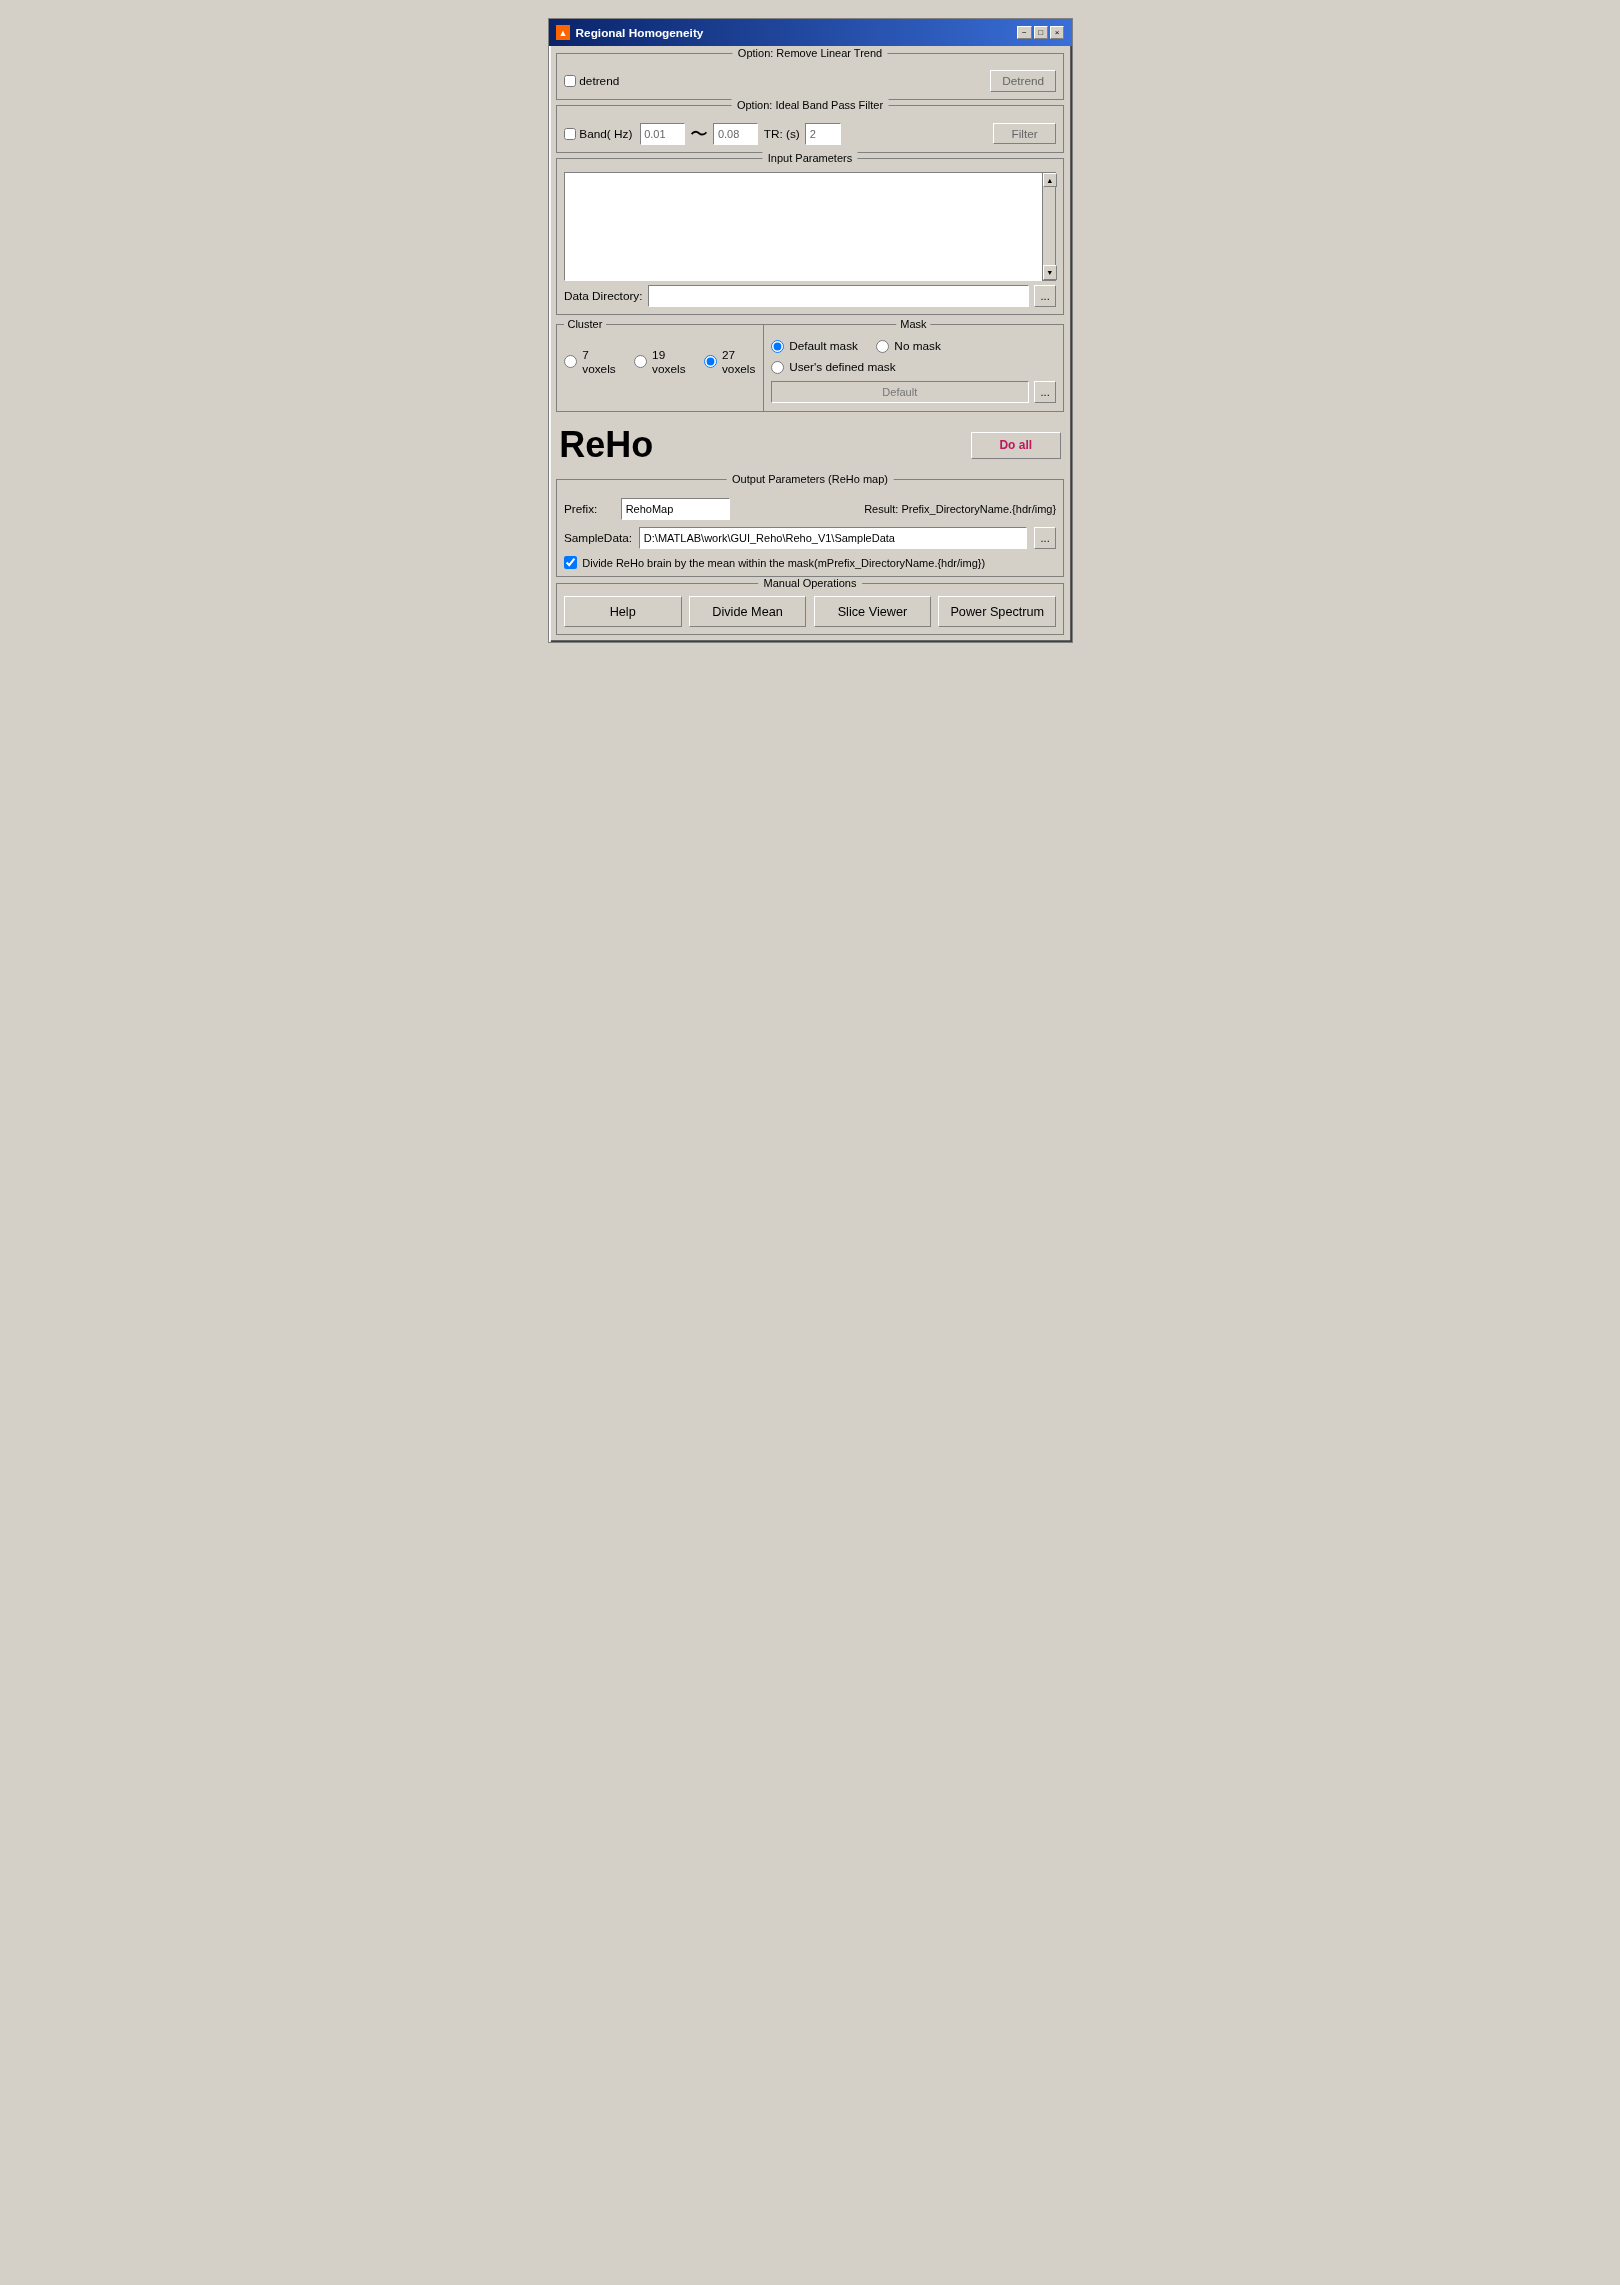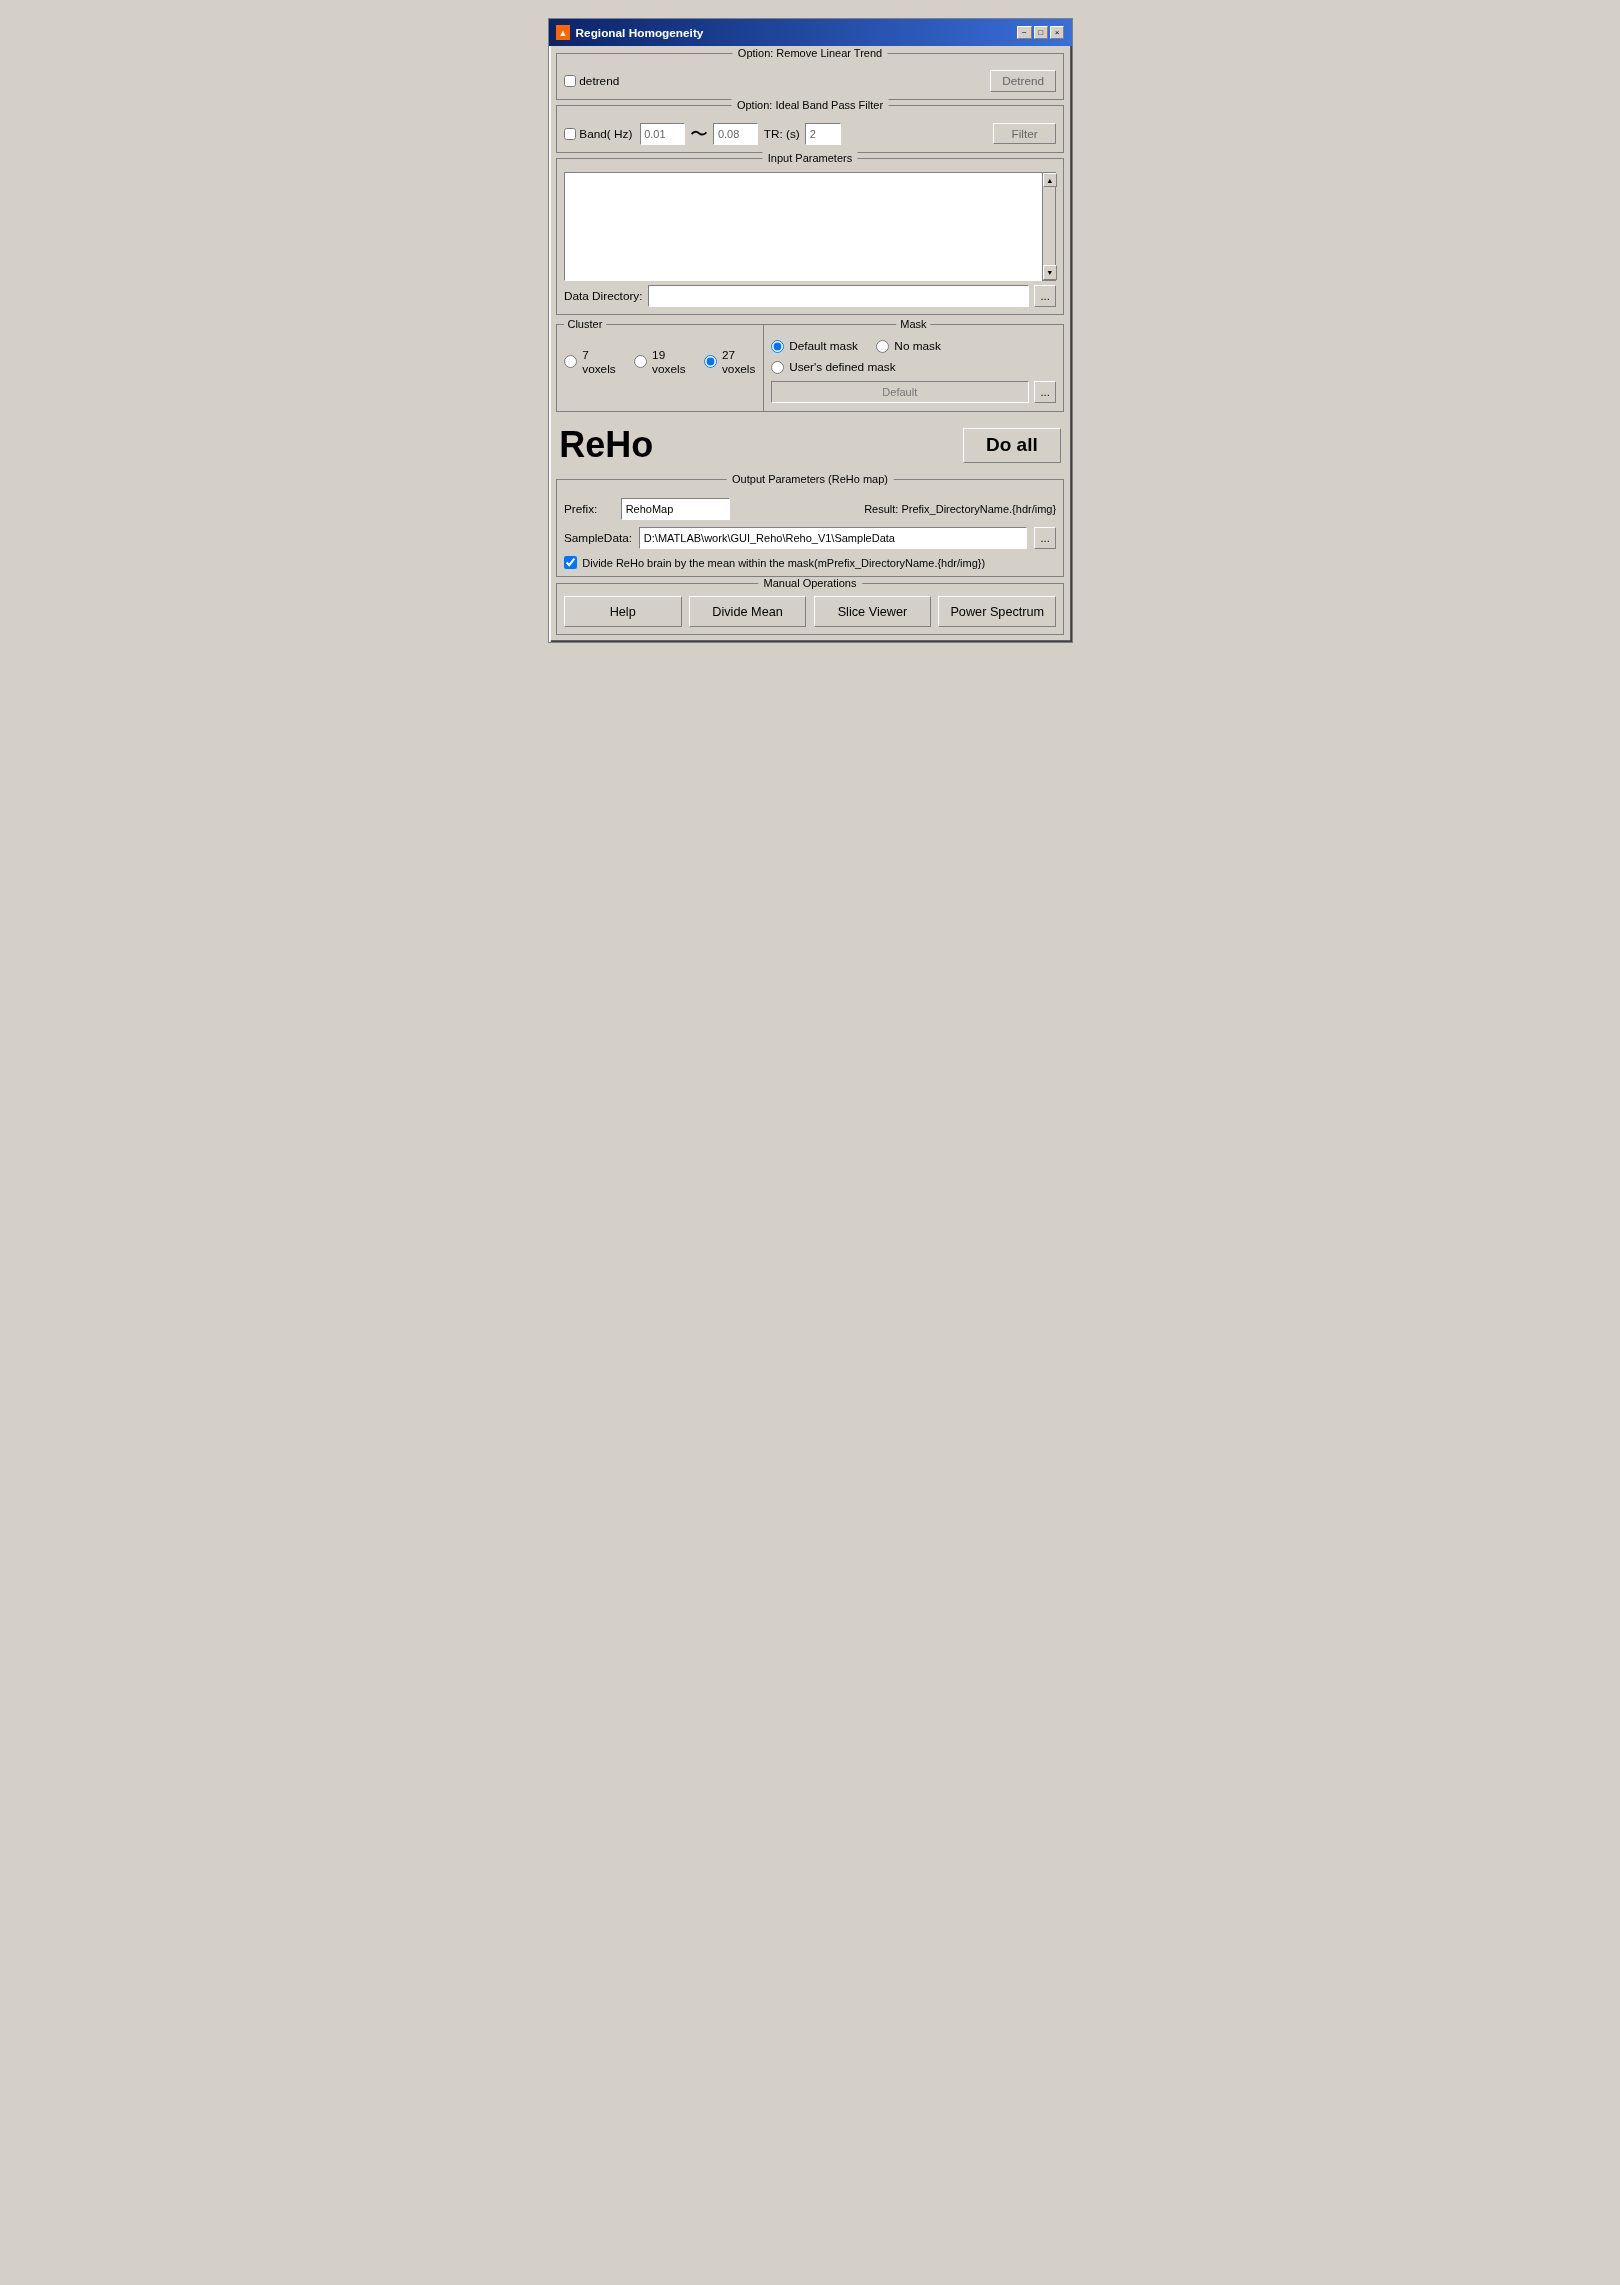--- a/index.html
+++ b/index.html
@@ -132,11 +132,11 @@
     }
 
     .win-button-large {
-      font-size: 19px;
+      font-size: 12px;
       font-weight: bold;
       padding: 5.4px 22px;
       min-width: 90px;
-      color: #000000;
+      color: #be185d;
     }
 
     .win-input {

